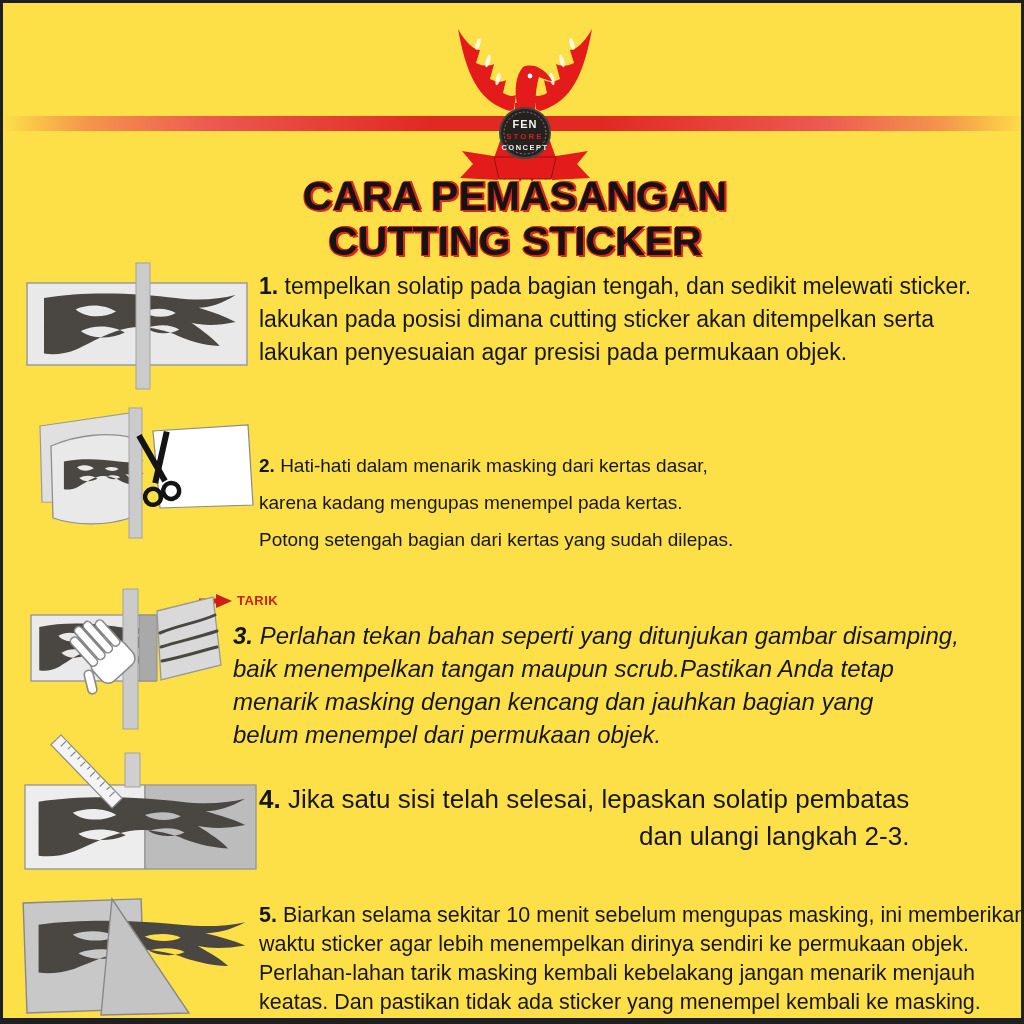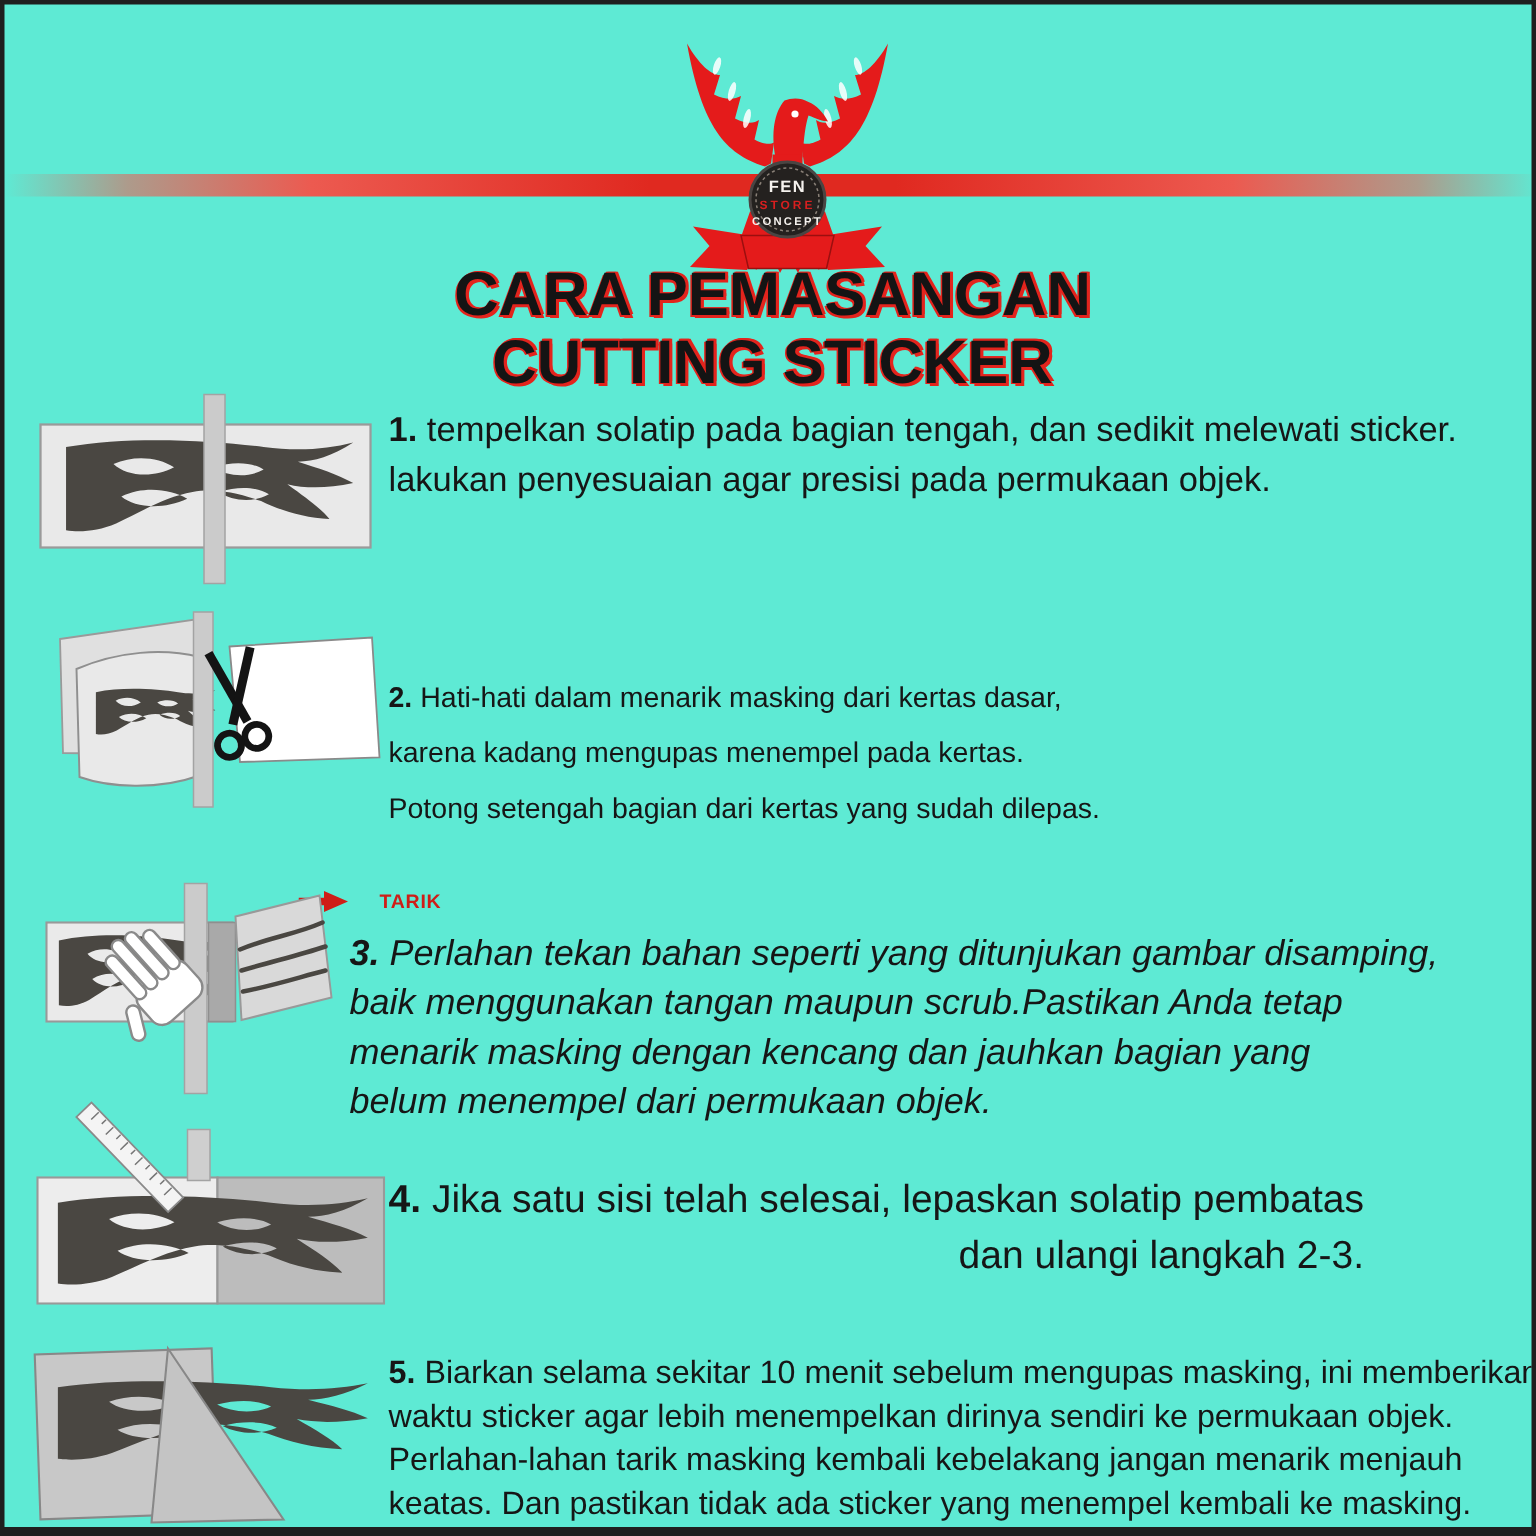--- a/index.html
+++ b/index.html
@@ -5,7 +5,7 @@
   html,body{margin:0;padding:0;background:#ffffff;}
   #canvas{
     position:relative;width:1024px;height:1024px;box-sizing:border-box;
-    background:#5eead4;border:3px solid #1f1f1f;border-bottom-width:6px;
+    background:#fde047;border:3px solid #1f1f1f;border-bottom-width:6px;
     overflow:hidden;font-family:"Liberation Sans",sans-serif;
   }
   

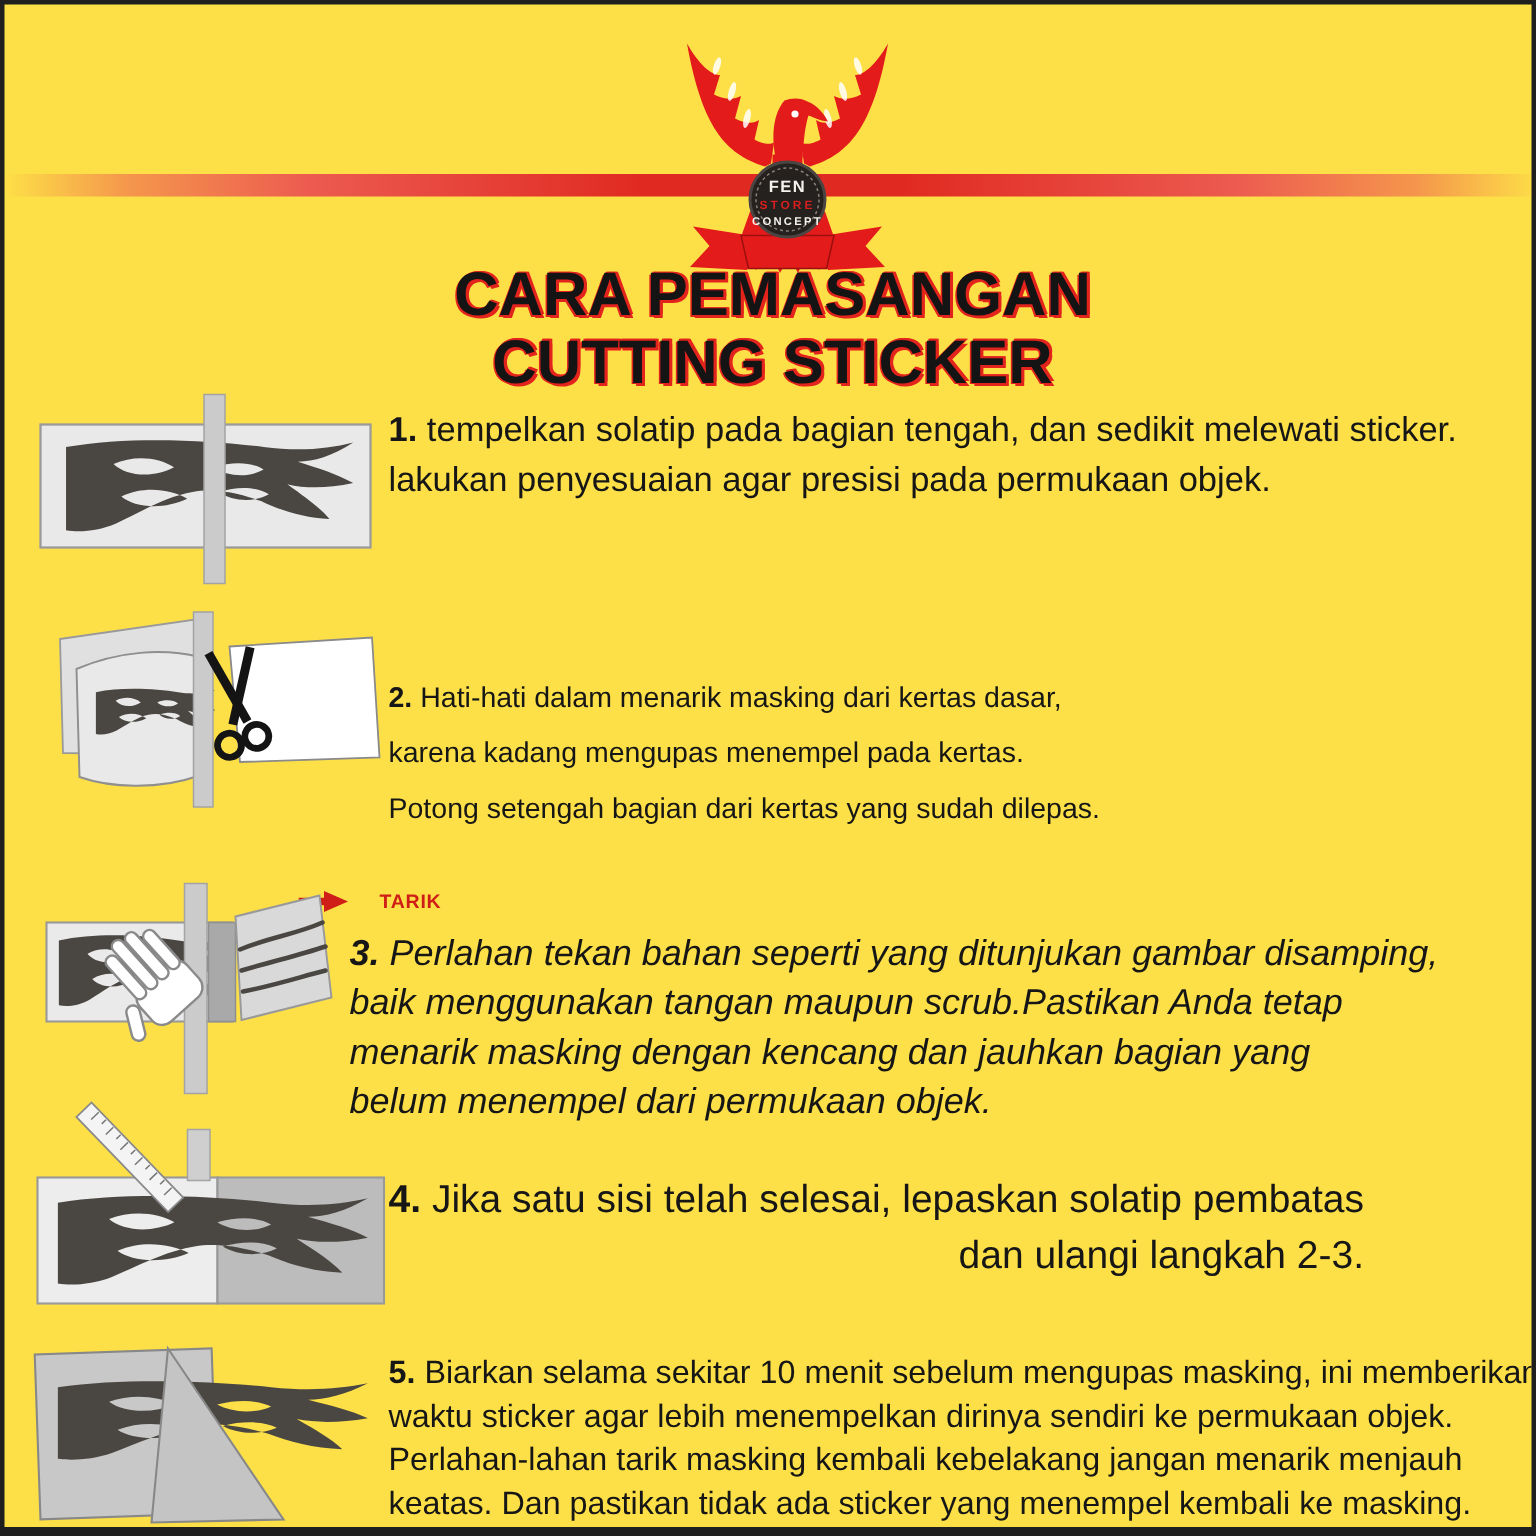--- a/index.html
+++ b/index.html
@@ -113,6 +113,7 @@
   </svg>
   <div class="step-text s1">
     <div><span class="num">1.</span> <span>tempelkan solatip pada bagian tengah, dan sedikit melewati sticker.</span></div>
+    <div>lakukan pada posisi dimana cutting sticker akan ditempelkan serta</div>
     <div>lakukan penyesuaian agar presisi pada permukaan objek.</div>
   </div>
 

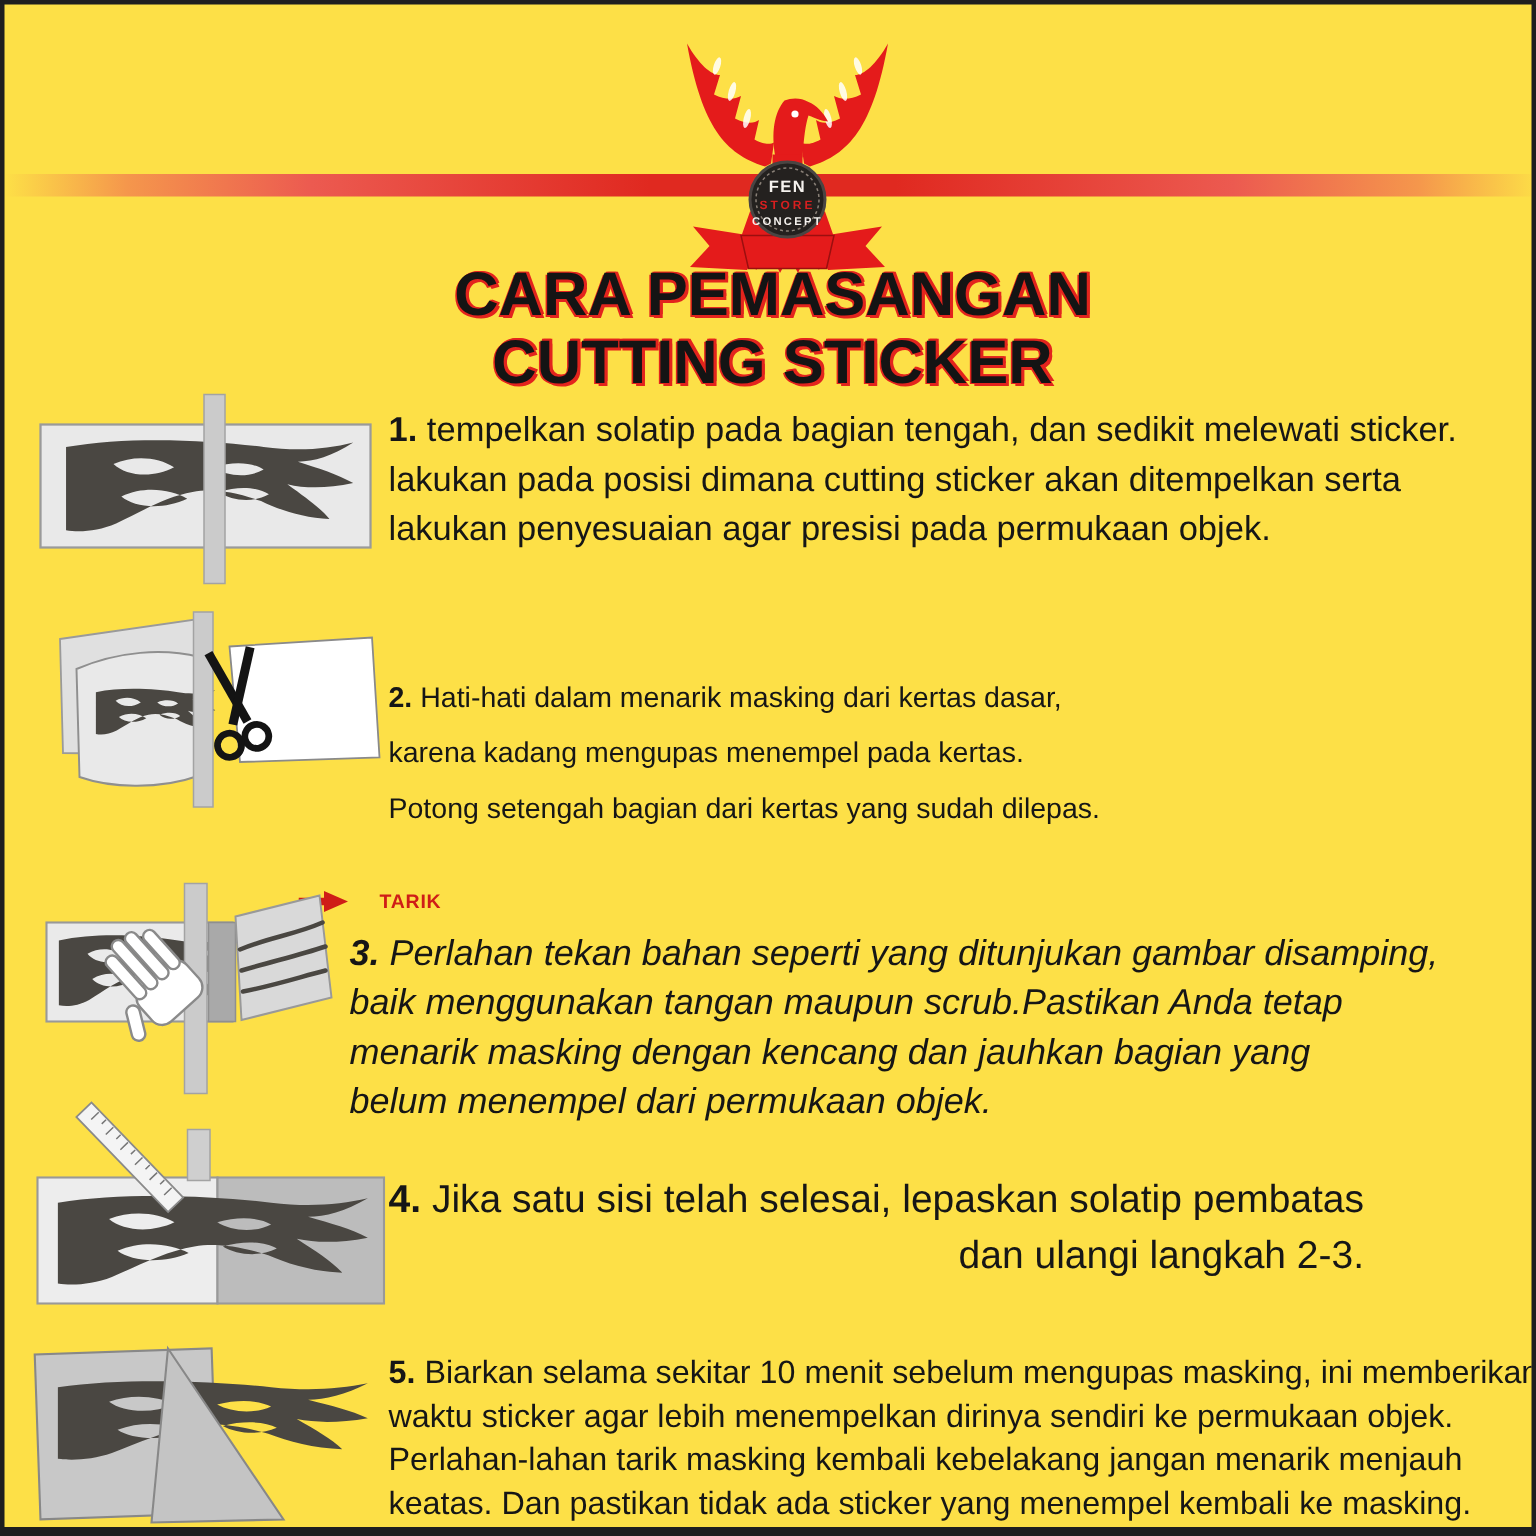--- a/index.html
+++ b/index.html
@@ -34,7 +34,7 @@
   .s5{left:256px;top:898px;font-size:21.5px;line-height:29px;}
   .illo{position:absolute;}
   .tarik{
-    position:absolute;left:196px;top:590px;display:flex;align-items:center;gap:20px;
+    position:absolute;left:196px;top:590px;display:flex;align-items:center;gap:4px;
   }
   .tarik-label{color:#cf1d17;font-size:13px;font-weight:bold;letter-spacing:.5px;}
 </style>

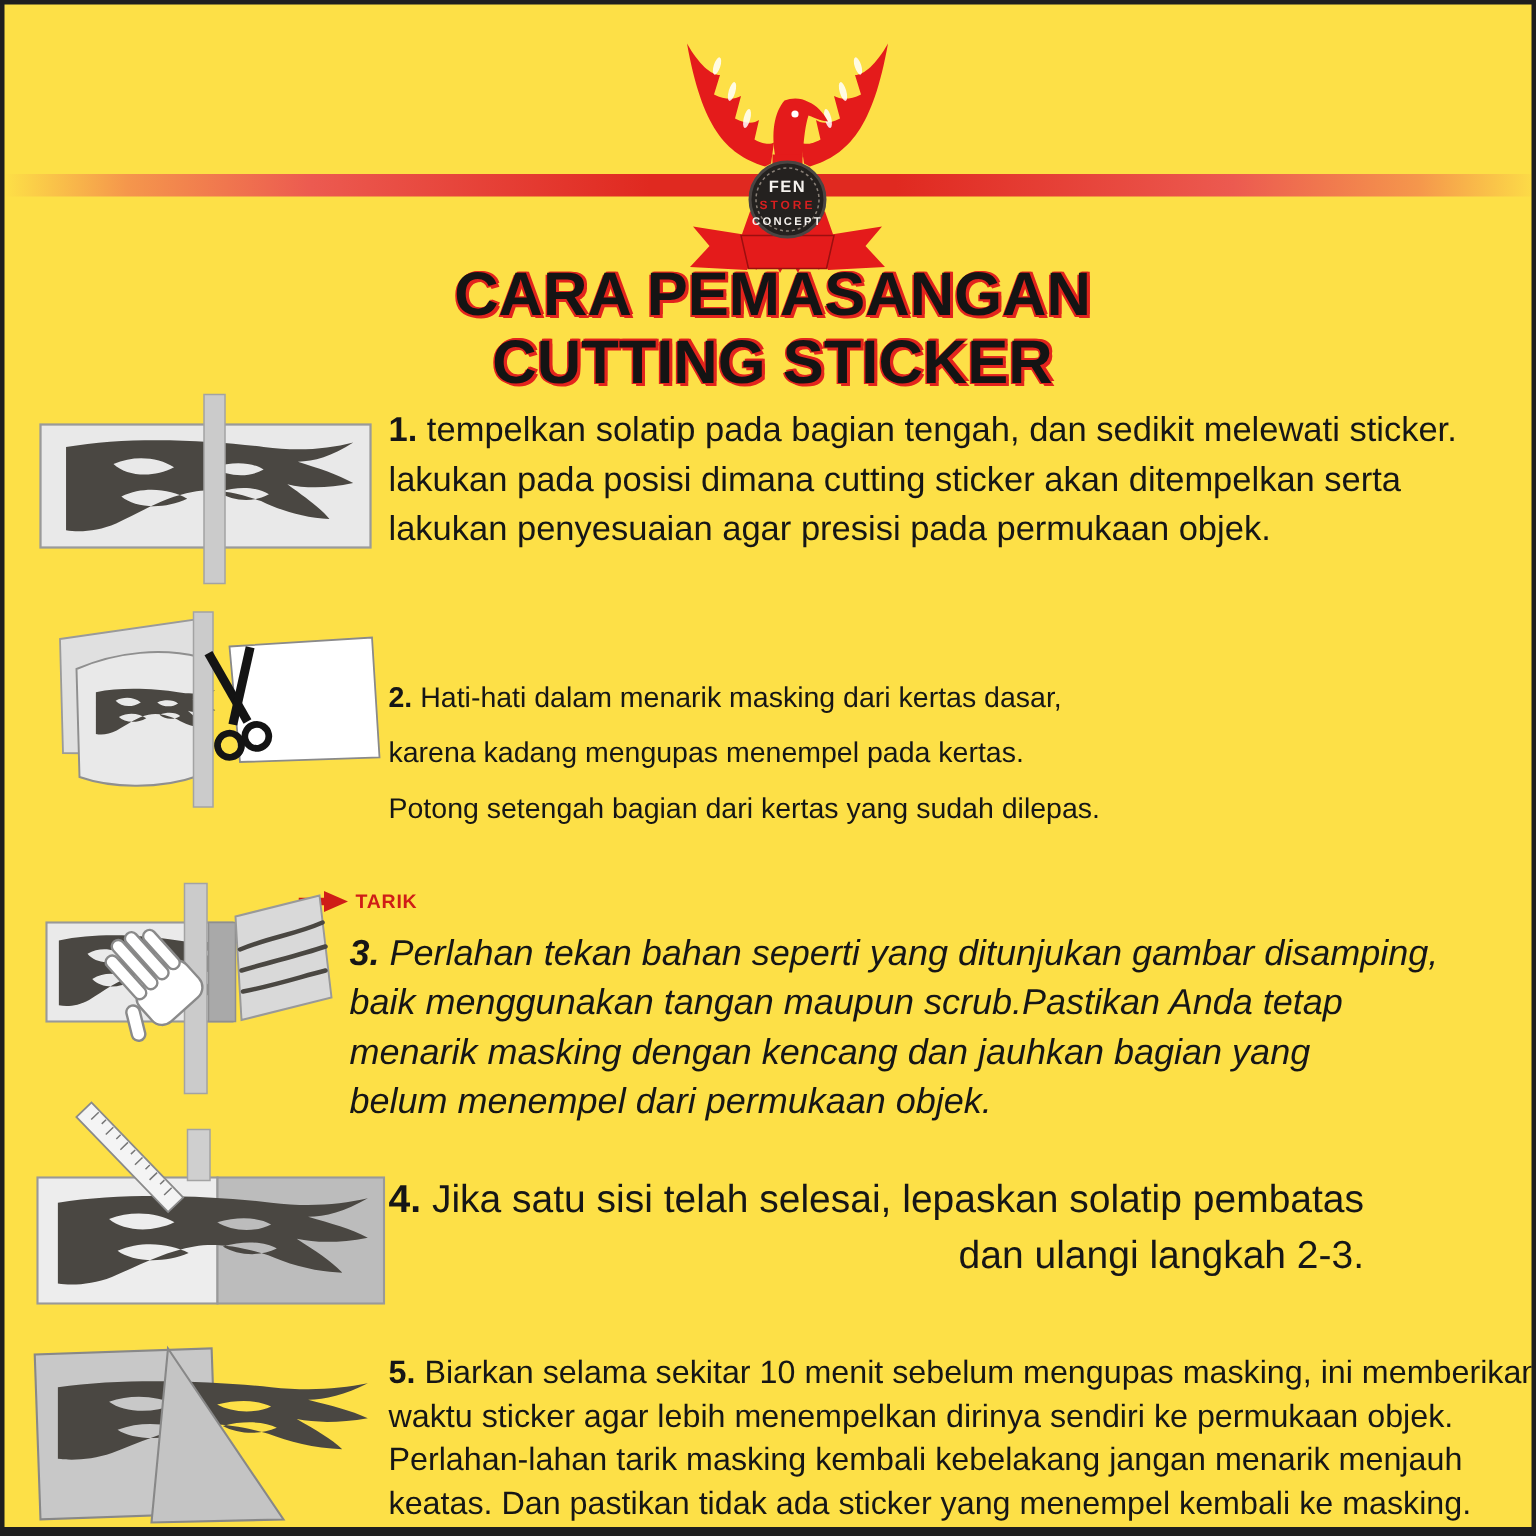--- a/index.html
+++ b/index.html
@@ -168,7 +168,7 @@
   </svg>
   <div class="step-text s3">
     <div><span class="num">3.</span> <span>Perlahan tekan bahan seperti yang ditunjukan gambar disamping,</span></div>
-    <div>baik menggunakan tangan maupun scrub.Pastikan Anda tetap</div>
+    <div>baik menempelkan tangan maupun scrub.Pastikan Anda tetap</div>
     <div>menarik masking dengan kencang dan jauhkan bagian yang</div>
     <div>belum menempel dari permukaan objek.</div>
   </div>

